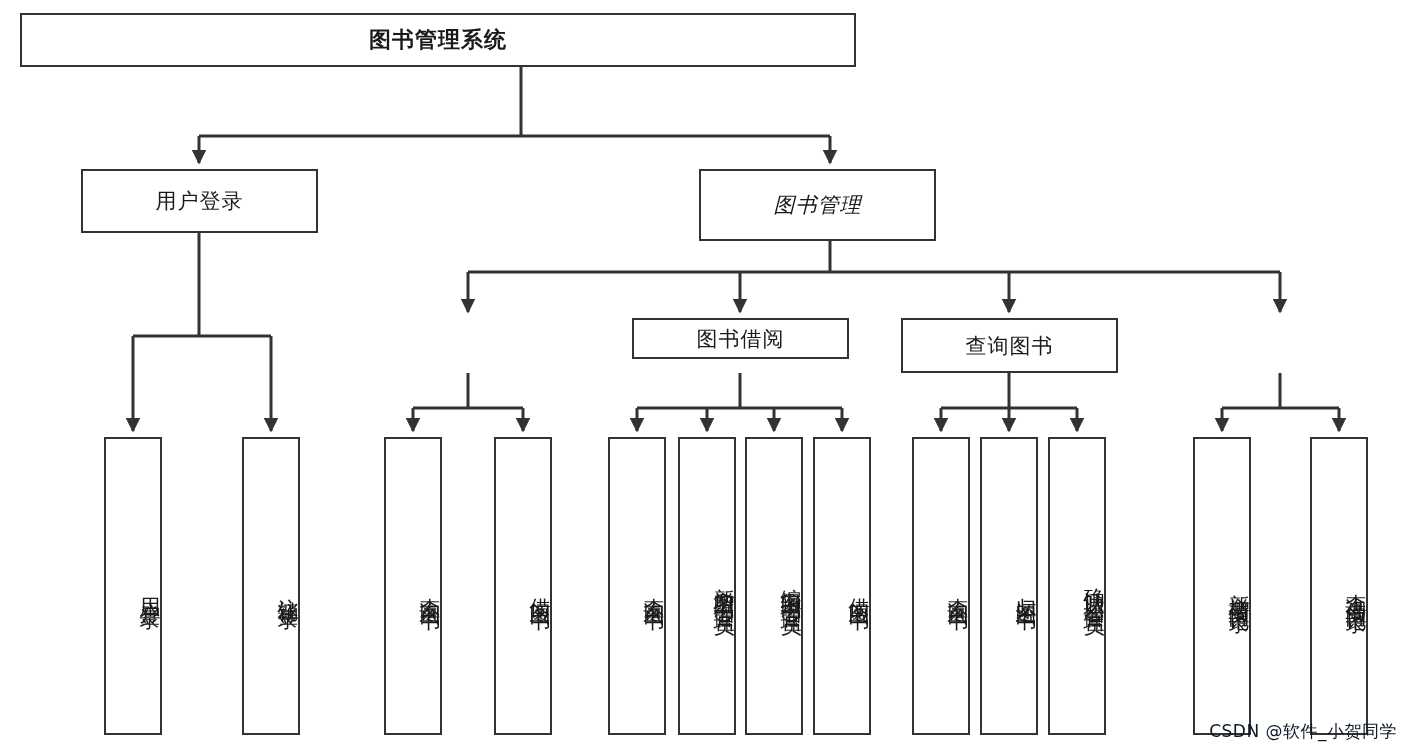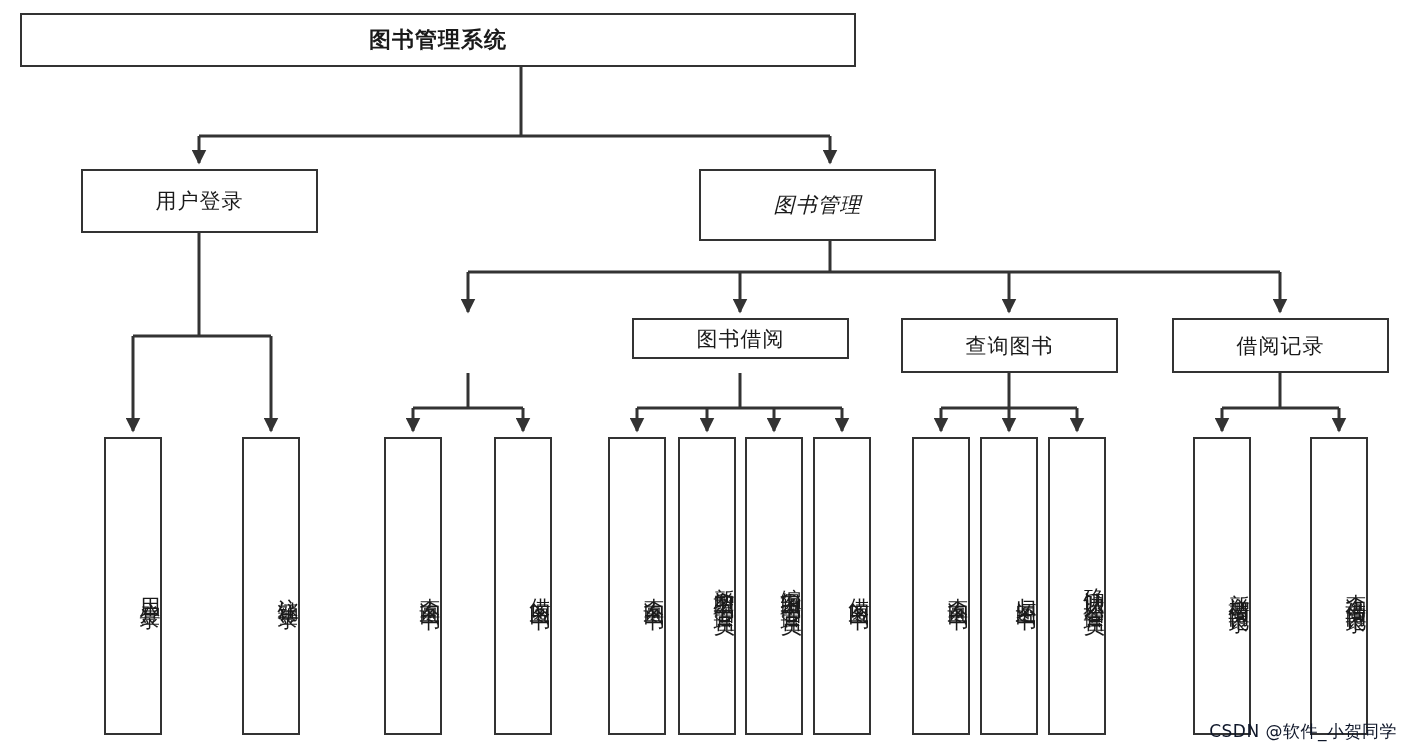--- a/index.html
+++ b/index.html
@@ -143,9 +143,6 @@
   <div class="node node-h" style="left:901px; top:318px; width:217px; height:55px;">
     <span>查询图书</span>
   </div>
-  <div class="node node-h" style="left:1172px; top:318px; width:217px; height:55px;">
-    <span>借阅记录</span>
-  </div>
 
   <div class="node node-v" style="left:104px; top:437px; width:58px; height:298px;">
     <span class="vtext">用户登录</span>

